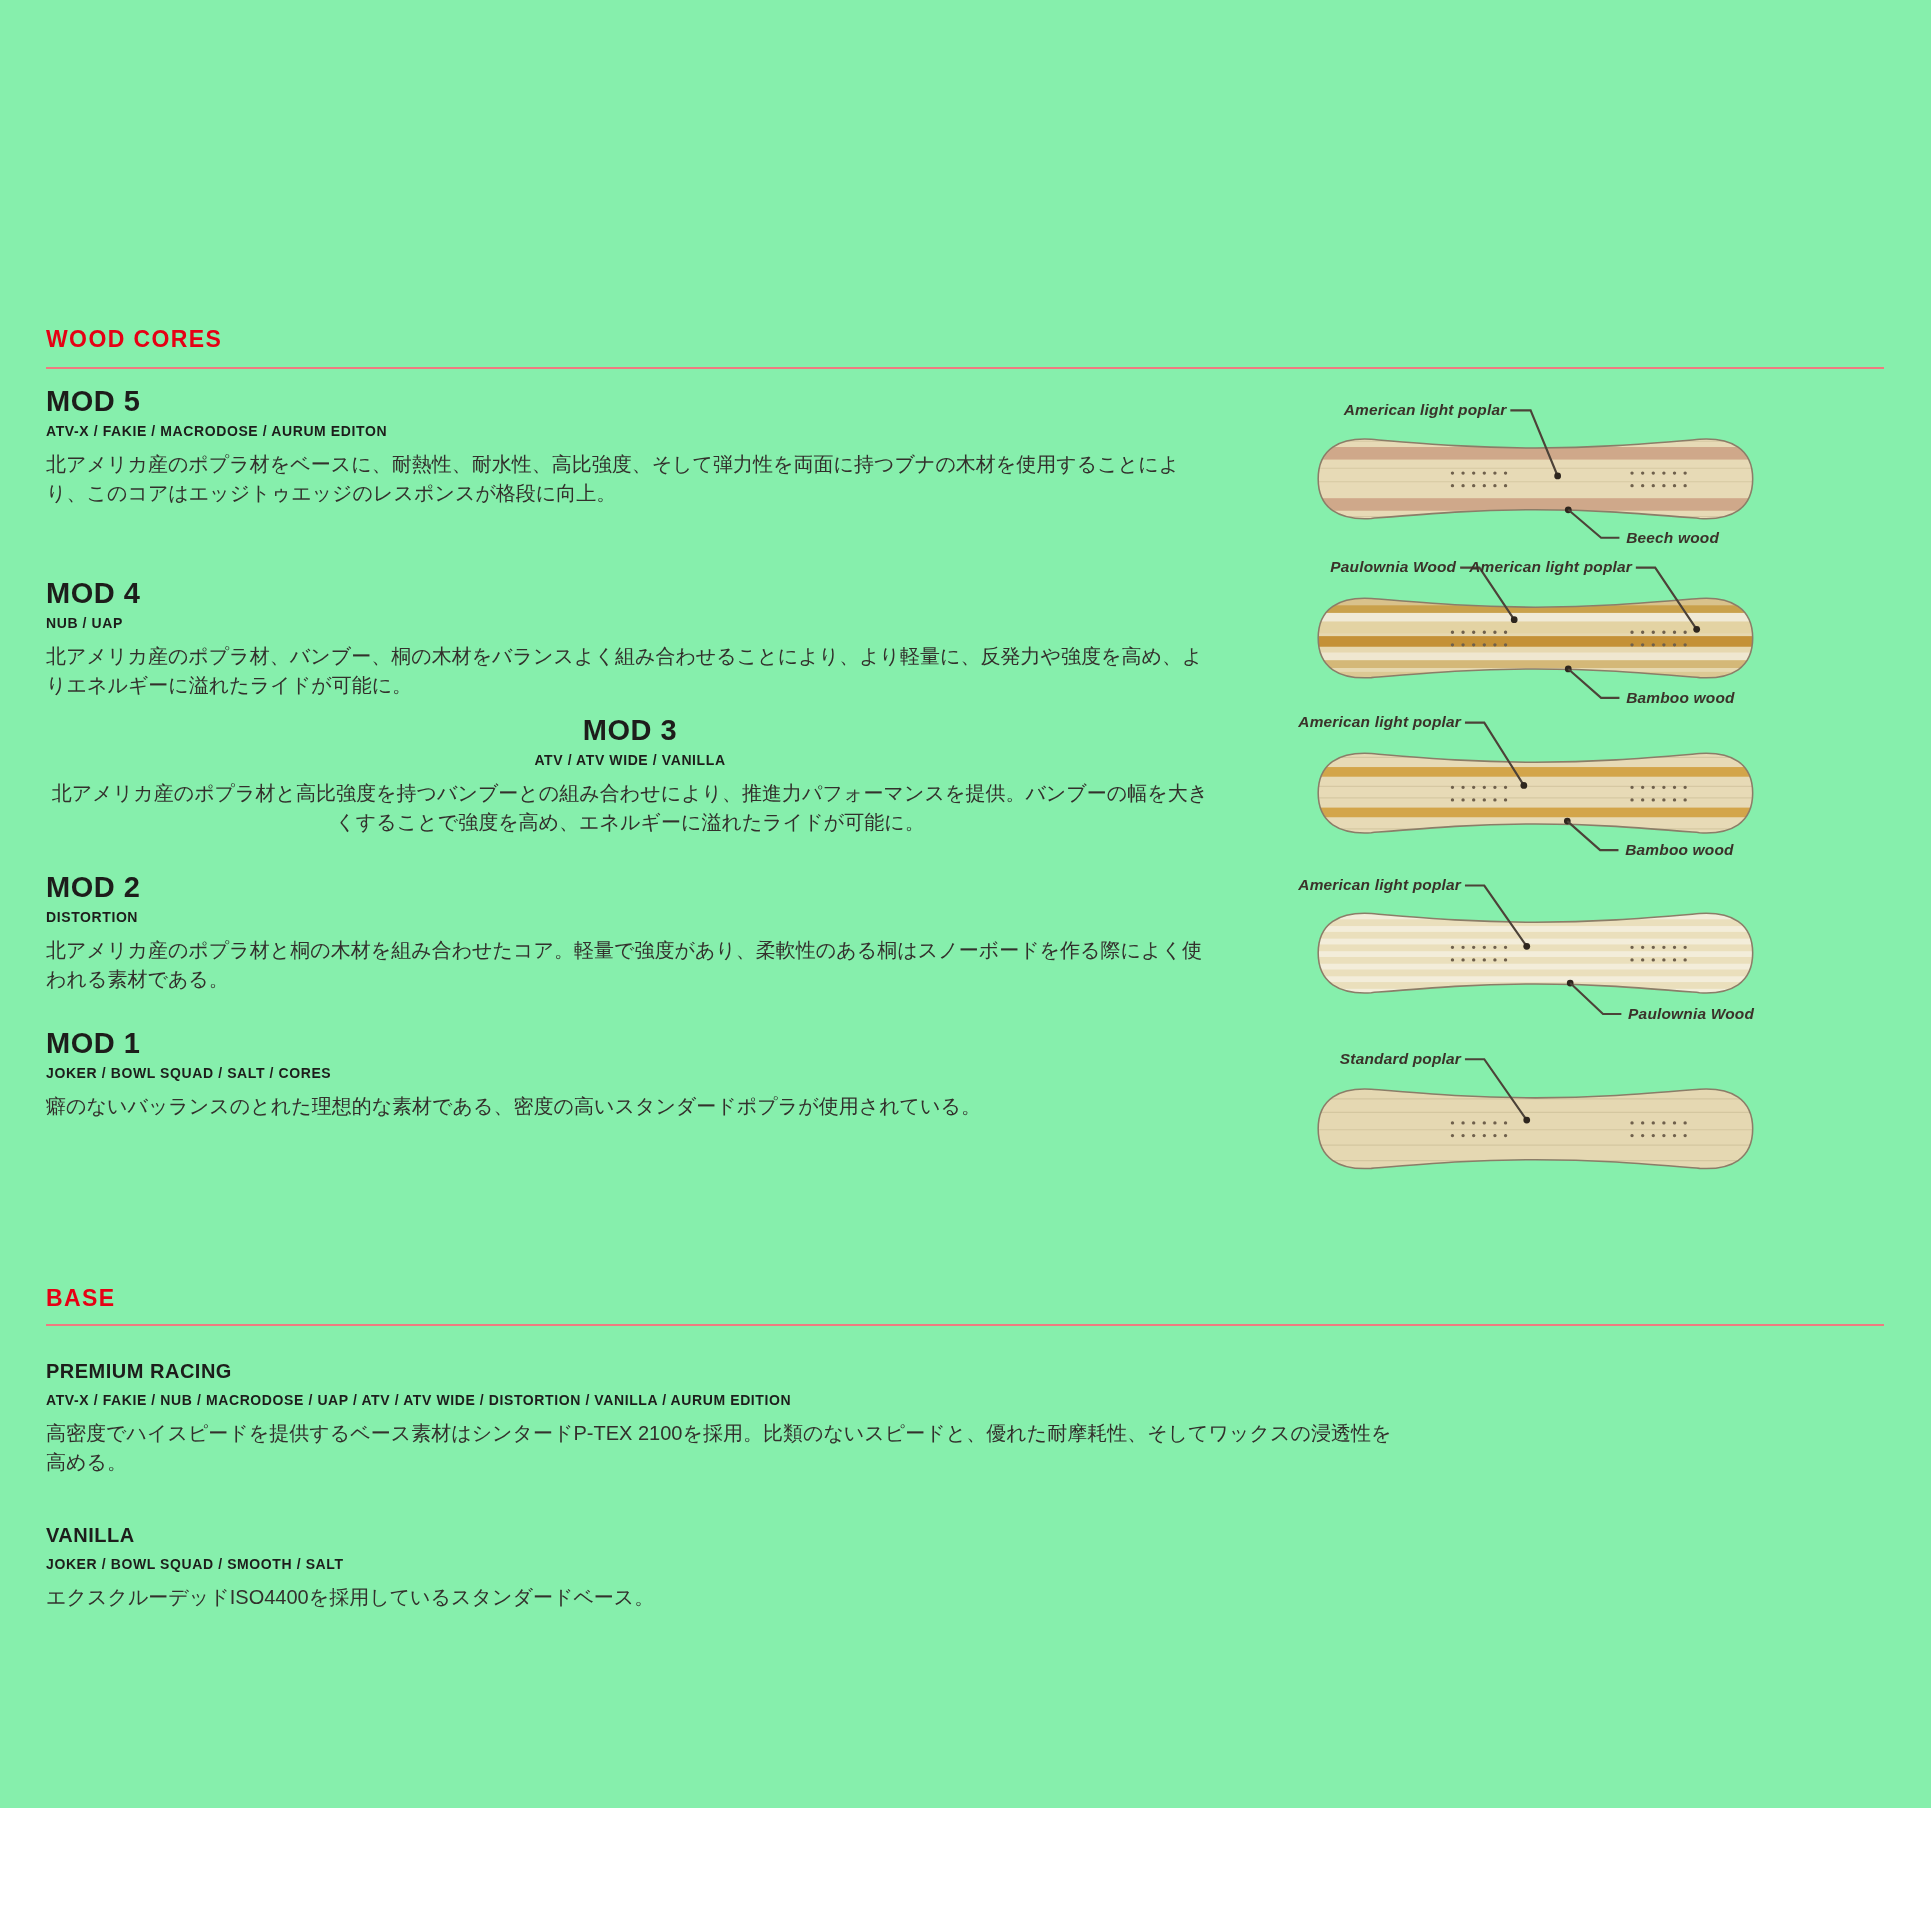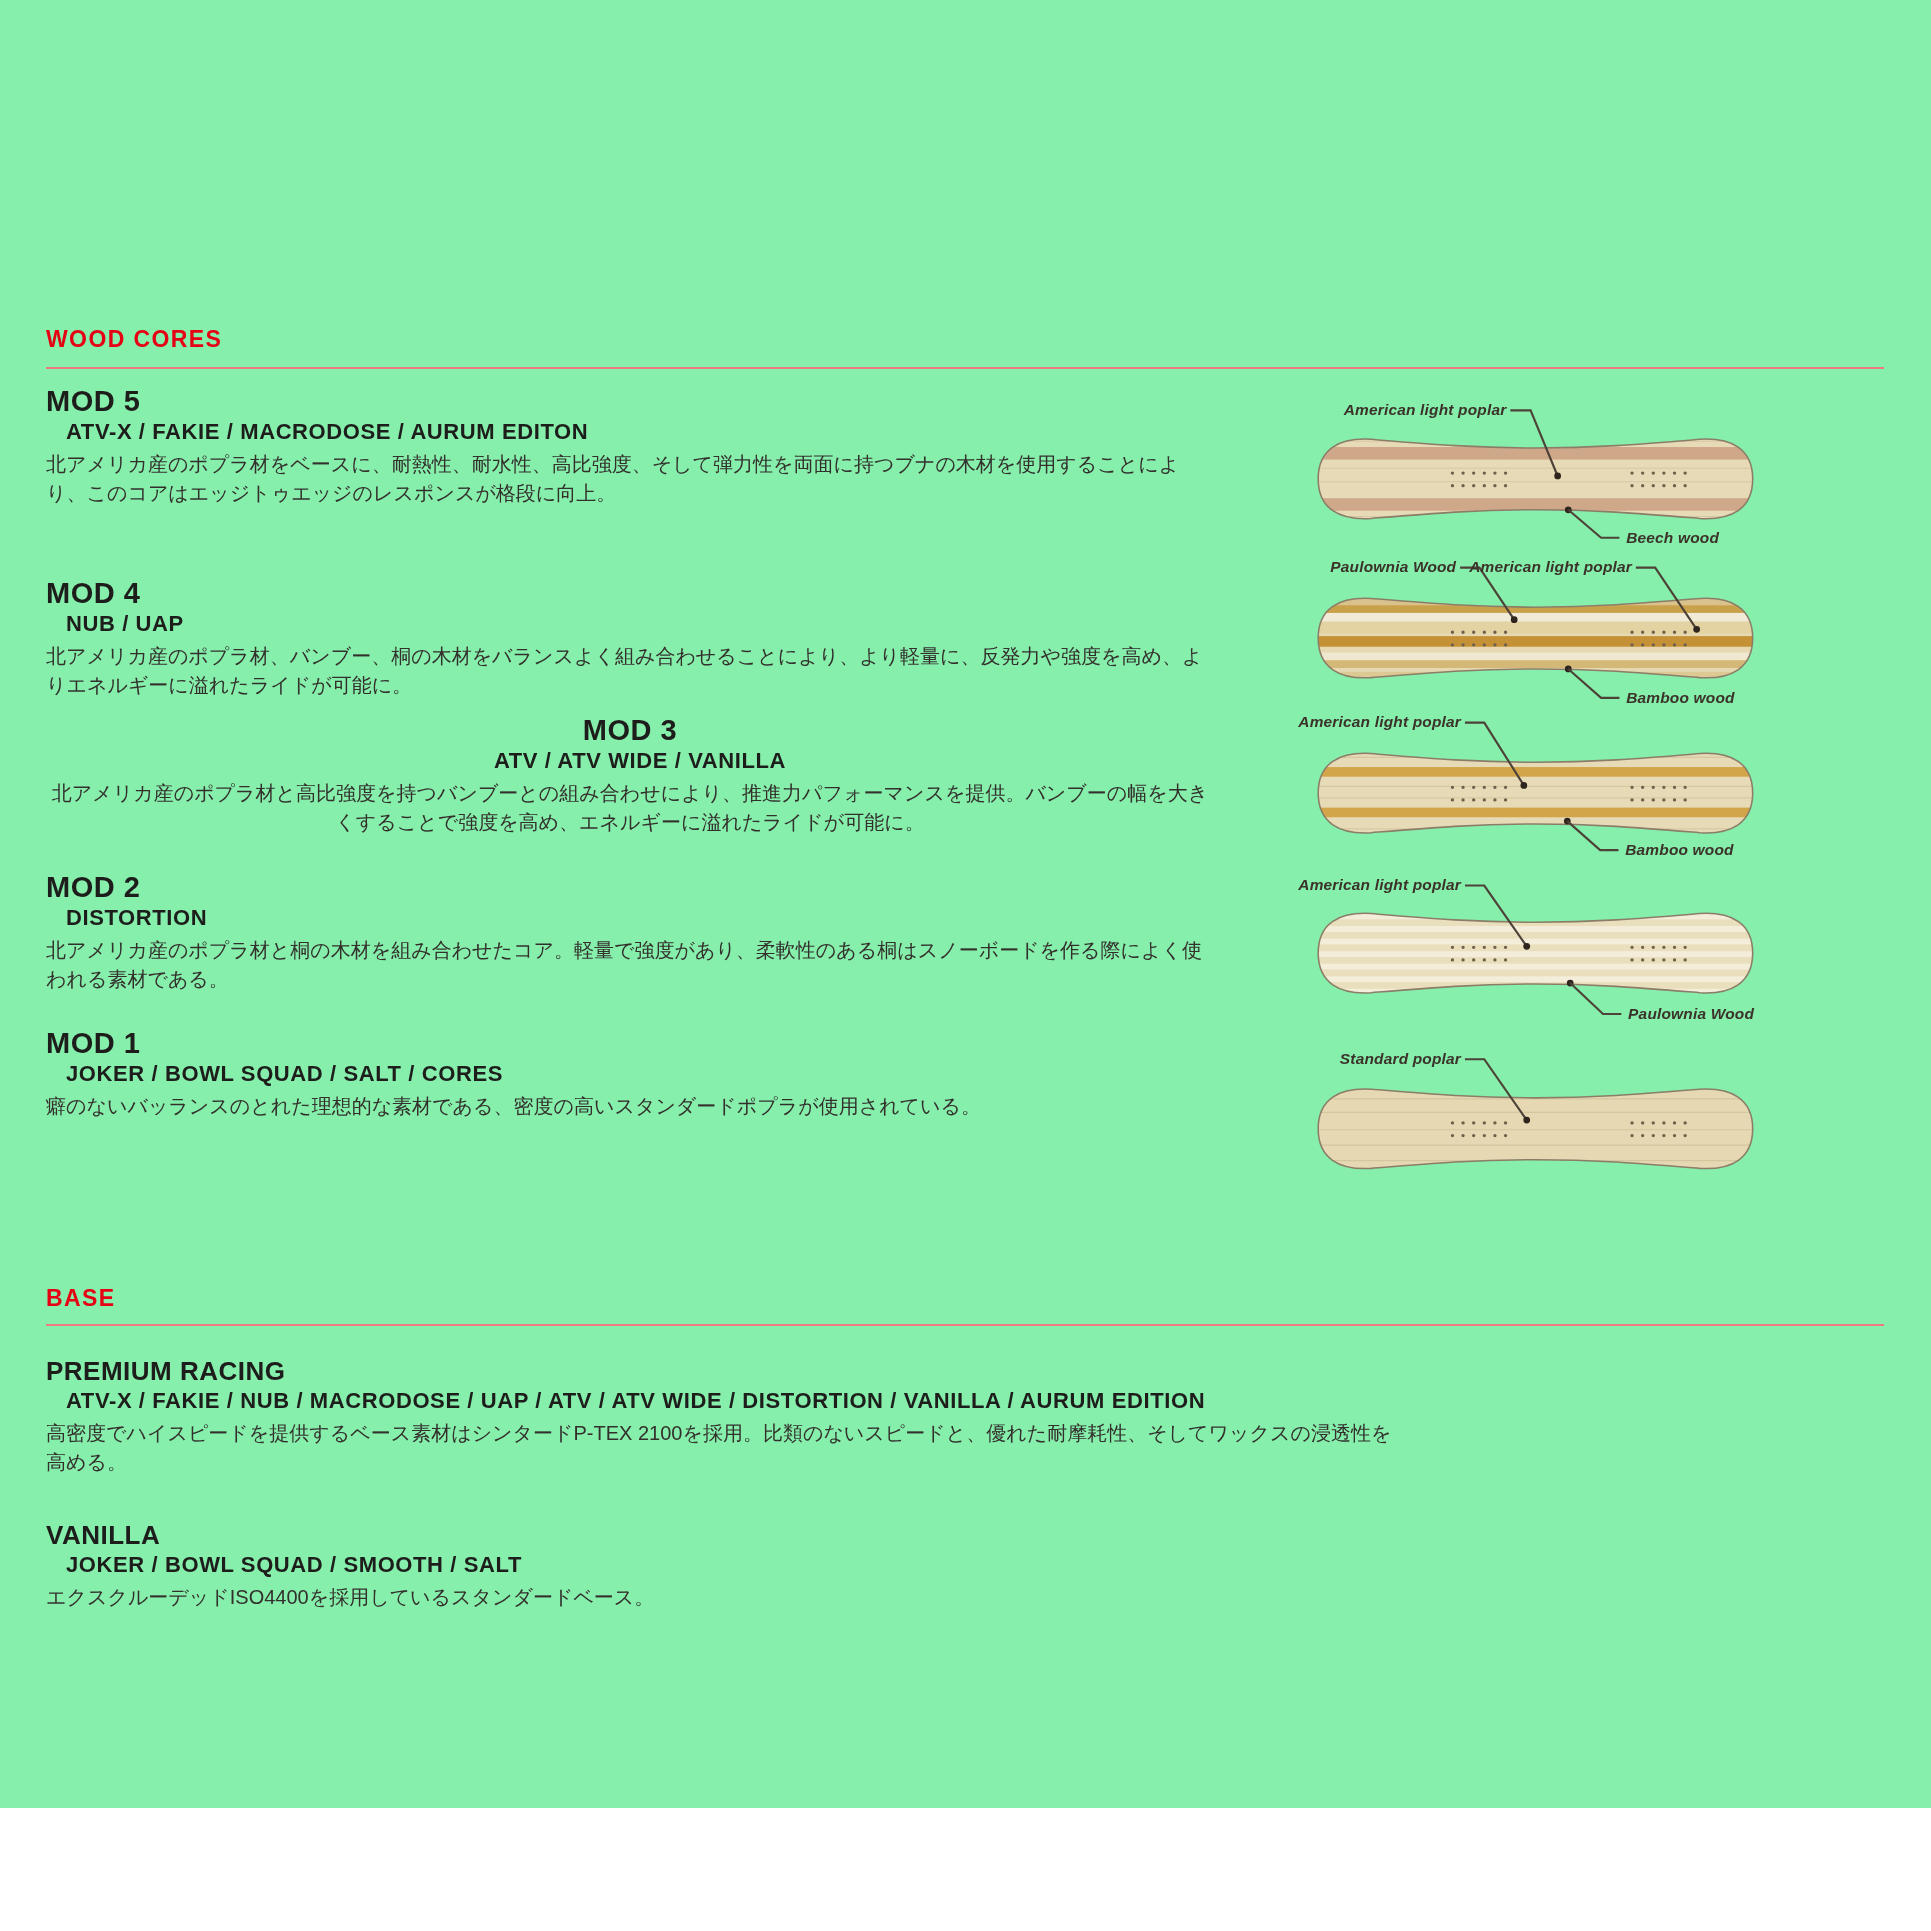--- a/index.html
+++ b/index.html
@@ -30,7 +30,7 @@
   }
   .mod-article { position:absolute; left:46px; width:1168px; }
   .mod-title { font-size:29px; line-height:31px; font-weight:bold; letter-spacing:0.5px; color:#1d1d1b; }
-  .mod-models { margin-top:4.8px; font-size:22px; line-height:19.3px; font-weight:bold; letter-spacing:0.6px; color:#1d1d1b;margin-left:20px; }
+  .mod-models { margin-top:4.8px; font-size:14px; line-height:19.3px; font-weight:bold; letter-spacing:0.6px; color:#1d1d1b; }
   .mod-desc { margin-top:8.7px; font-size:20px; line-height:29px; color:#33302c; }
   .base-article { position:absolute; left:46px; width:1352px; }
   .base-title { font-size:26px; line-height:29px; font-weight:bold; letter-spacing:0.5px; color:#1d1d1b; }

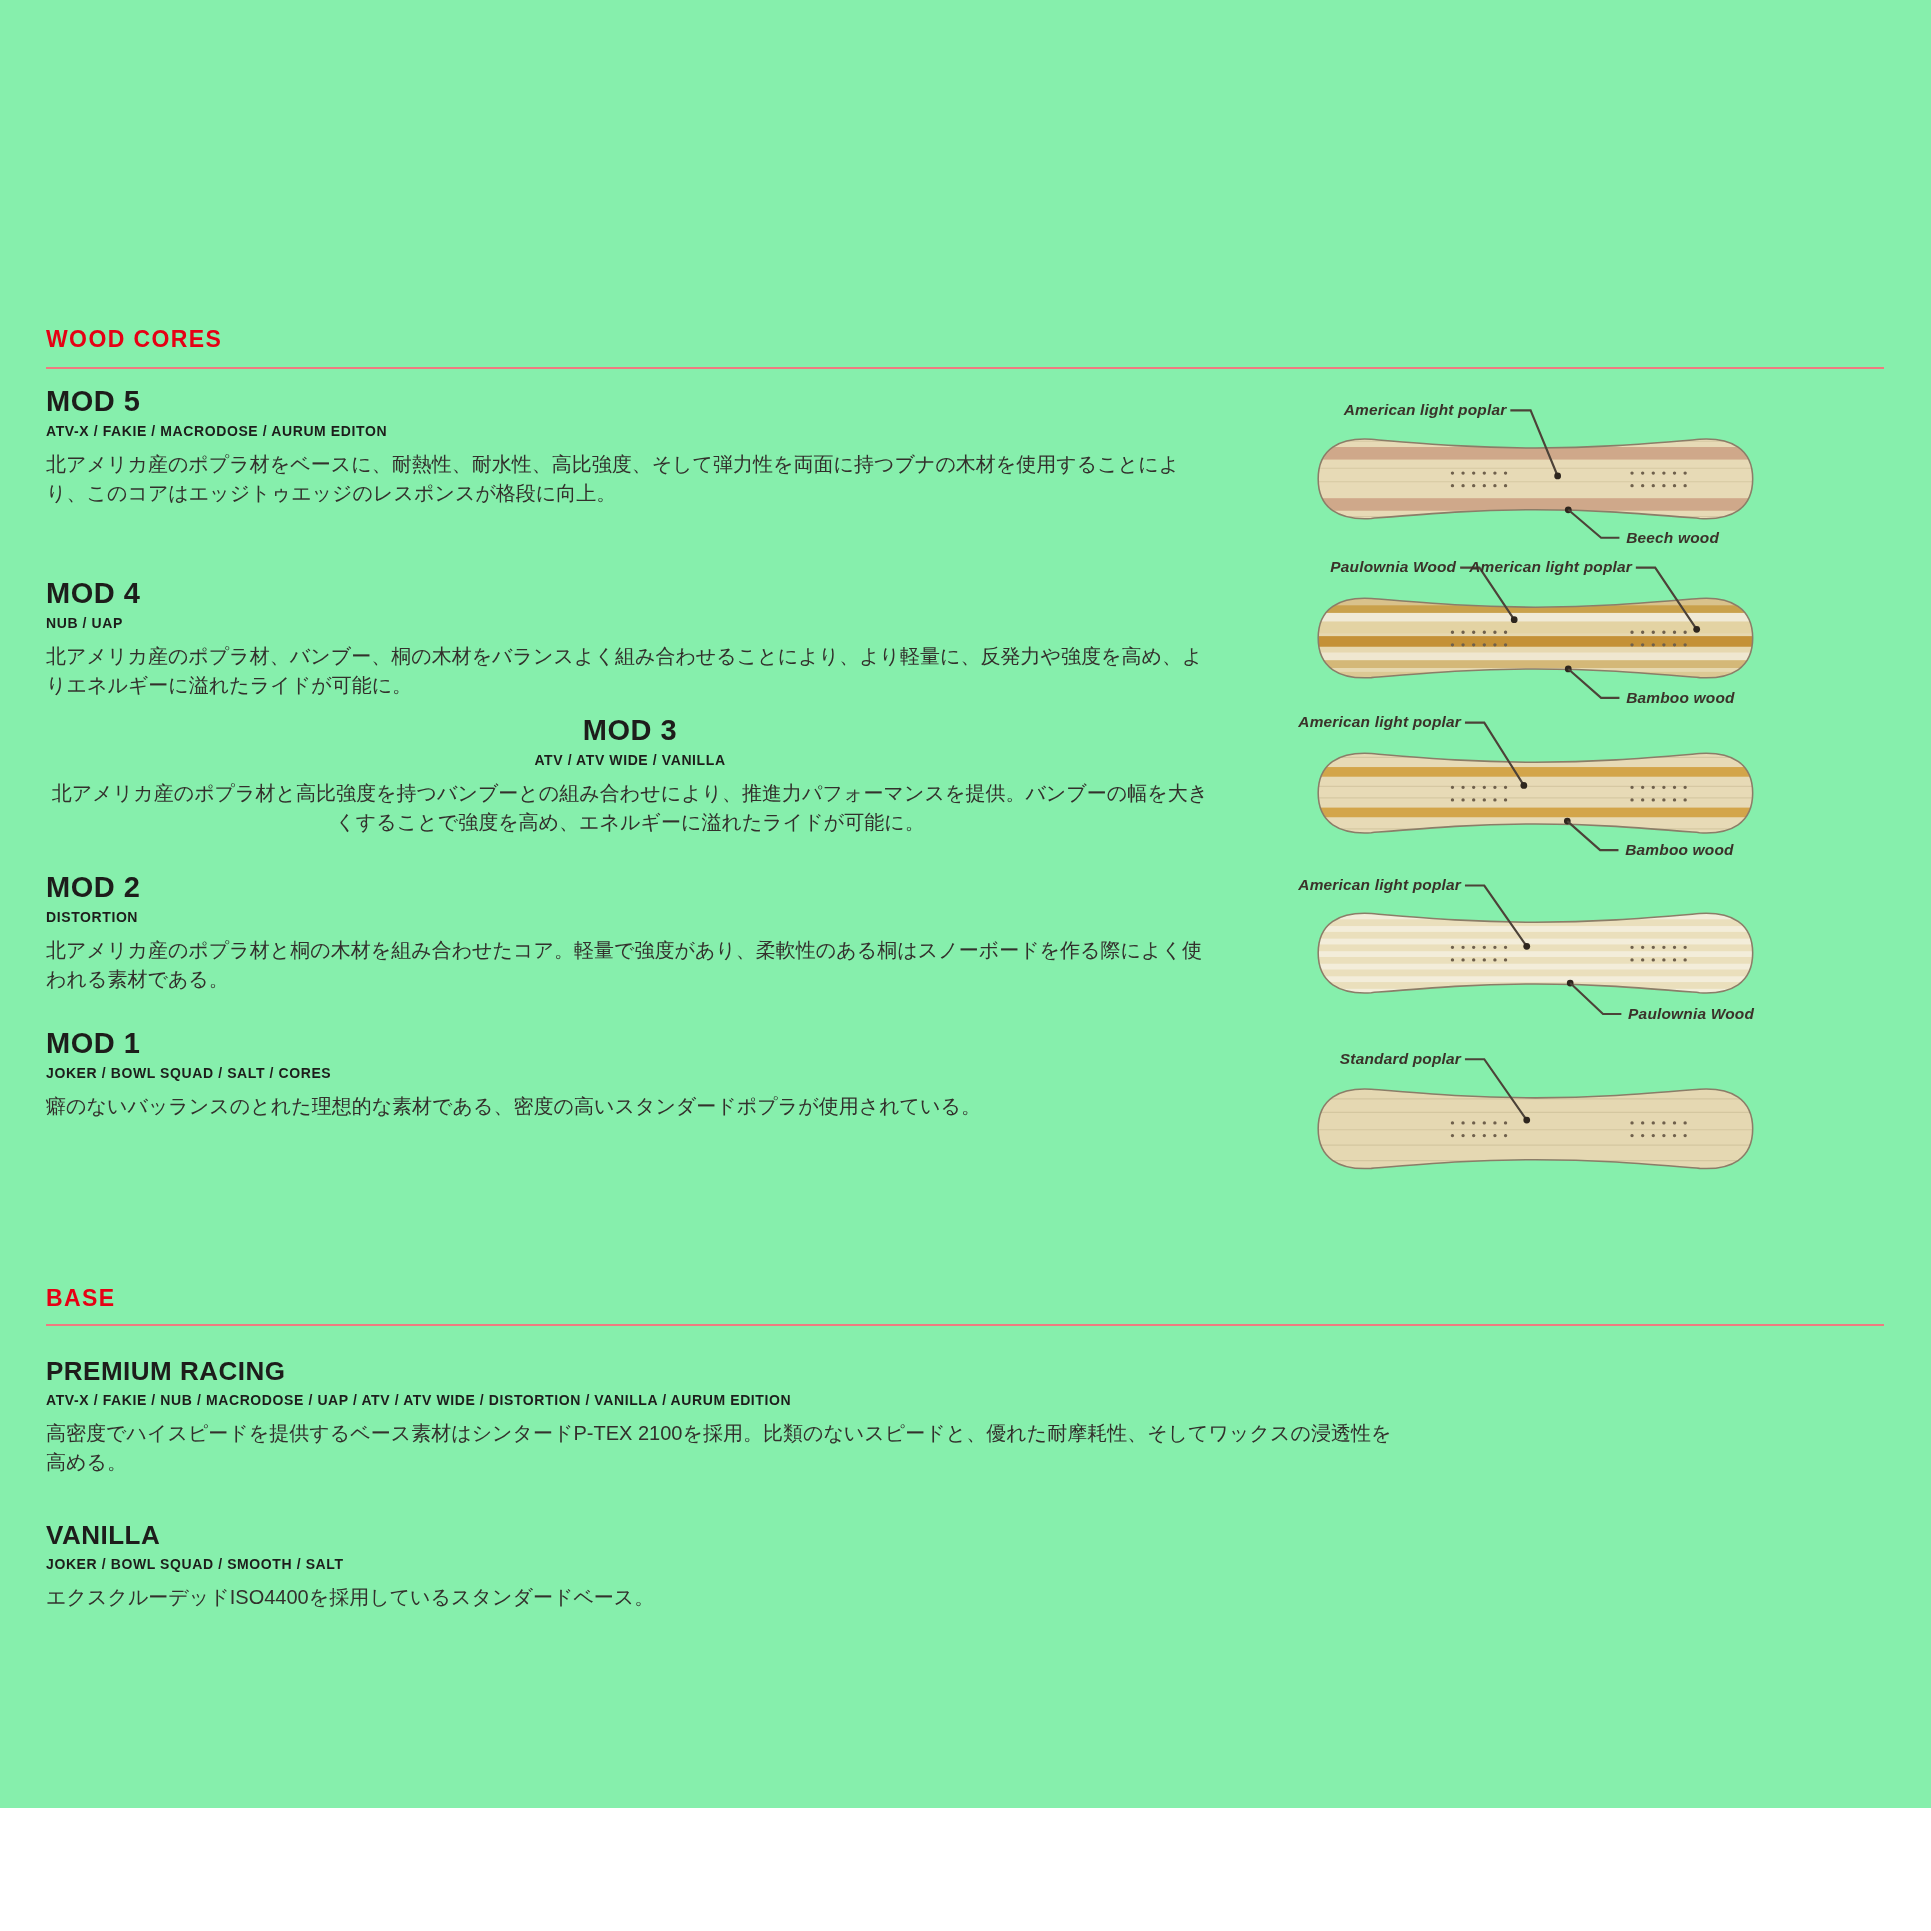--- a/index.html
+++ b/index.html
@@ -33,7 +33,7 @@
   .mod-models { margin-top:4.8px; font-size:14px; line-height:19.3px; font-weight:bold; letter-spacing:0.6px; color:#1d1d1b; }
   .mod-desc { margin-top:8.7px; font-size:20px; line-height:29px; color:#33302c; }
   .base-article { position:absolute; left:46px; width:1352px; }
-  .base-title { font-size:26px; line-height:29px; font-weight:bold; letter-spacing:0.5px; color:#1d1d1b; }
+  .base-title { font-size:20px; line-height:29px; font-weight:bold; letter-spacing:0.5px; color:#1d1d1b; }
   .diagram { position:absolute; left:1043px; width:869px; height:169px; }
   .board-outline { fill:none; stroke:#8b7d68; stroke-width:1.6; }
   .leader { fill:none; stroke:#4c4238; stroke-width:2.2; }

